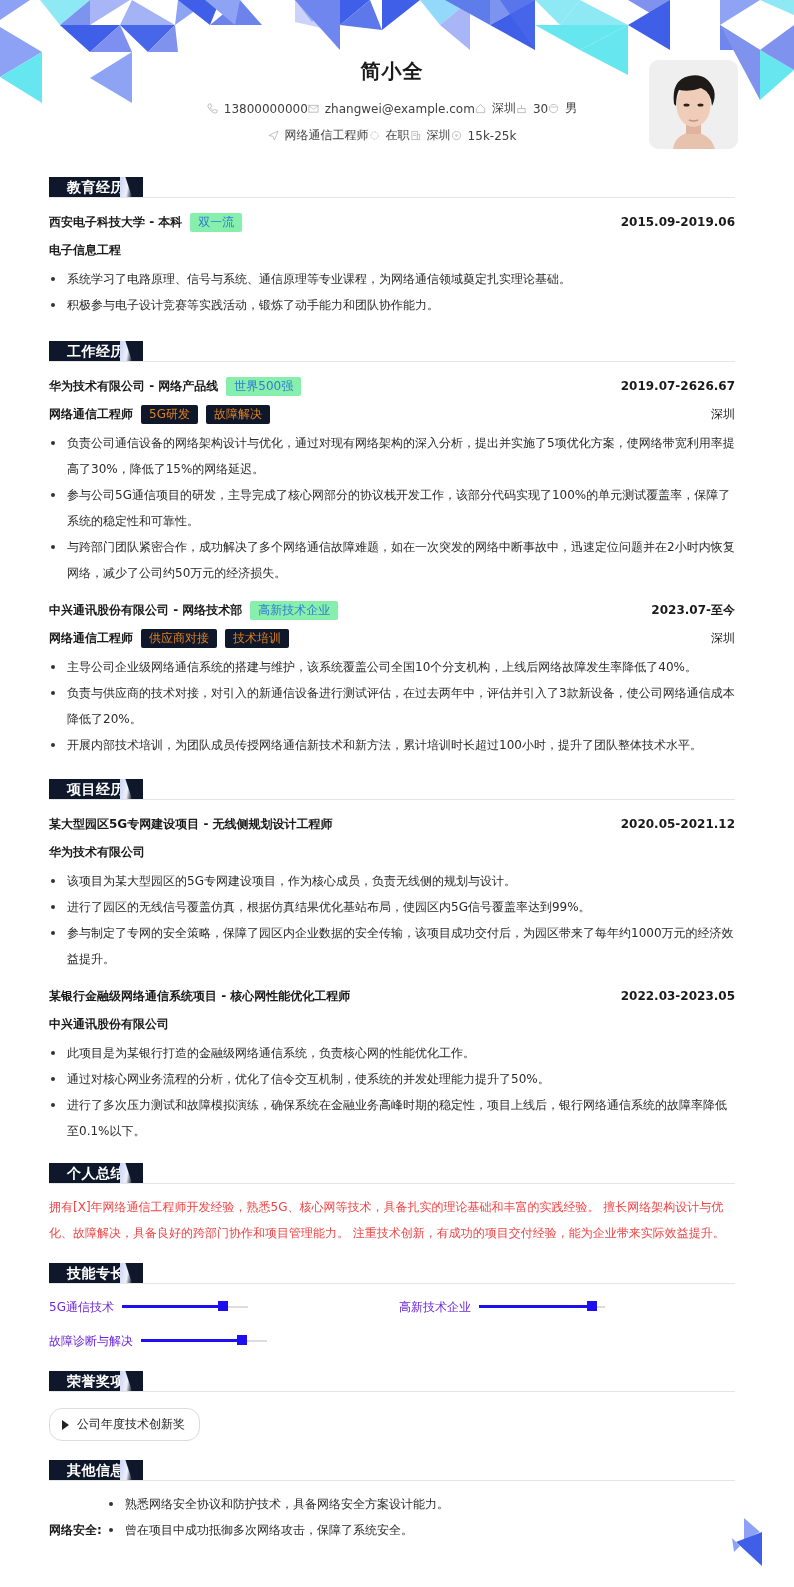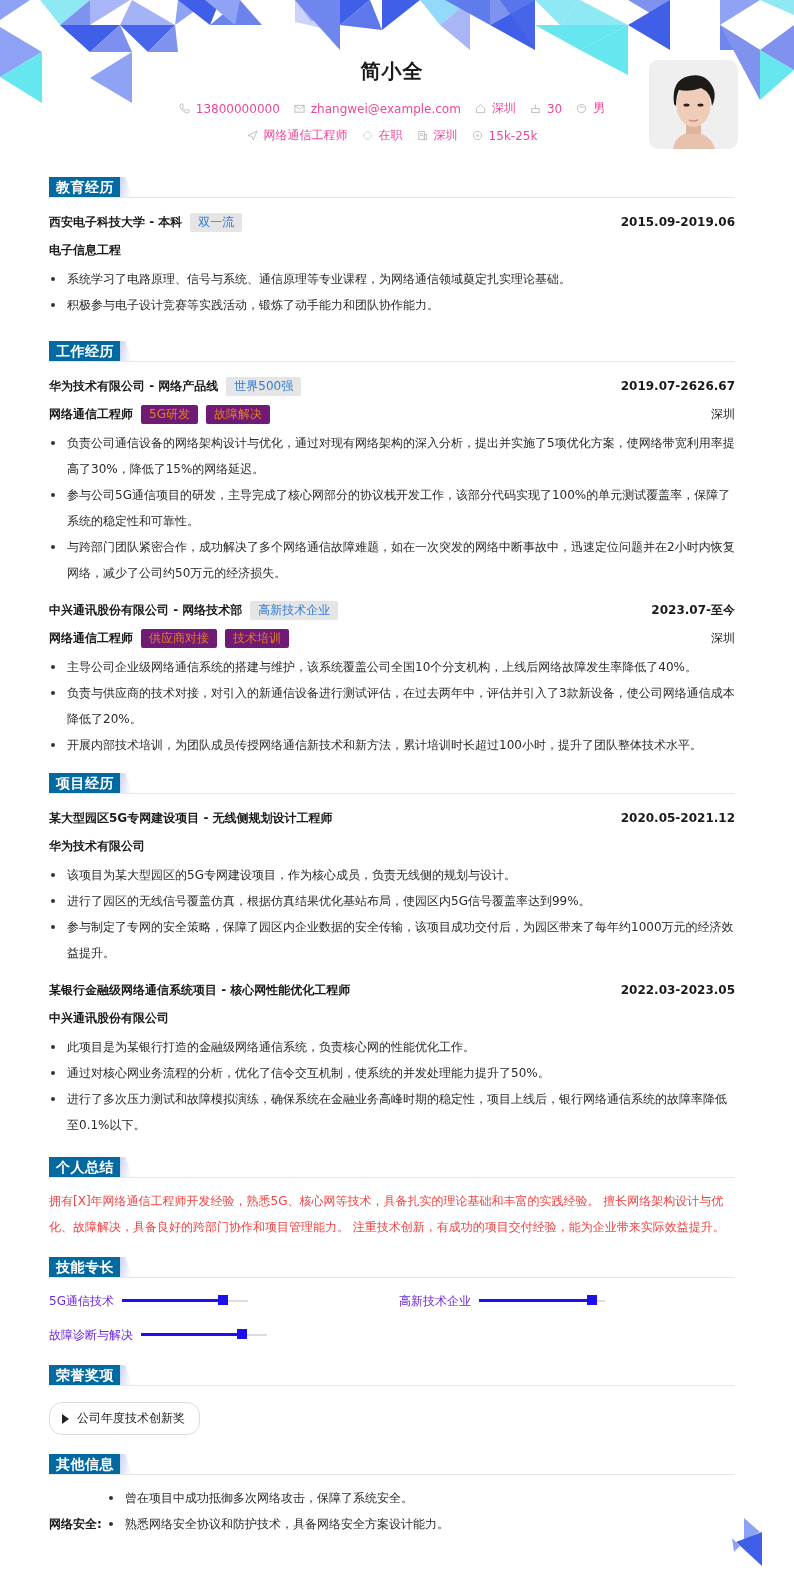--- a/index.html
+++ b/index.html
@@ -11,7 +11,7 @@
 
   .header { position: relative; height: 160px; }
   .name { position: absolute; left: 0; right: 0; top: 58px; text-align: center; font-size: 20px; font-weight: bold; color: #1a1a1a; letter-spacing: 1px; }
-  .info-row { position: absolute; left: 0; right: 0; display: flex; justify-content: center; align-items: center; gap: 14px; font-size: 12px; color: #ec4899; }
+  .info-row { position: absolute; left: 0; right: 0; display: flex; justify-content: center; align-items: center; font-size: 12px; color: #404040; }
   .info-row.r1 { top: 100px; }
   .info-row.r2 { top: 127px; }
   .info-item { display: flex; align-items: center; gap: 6px; }

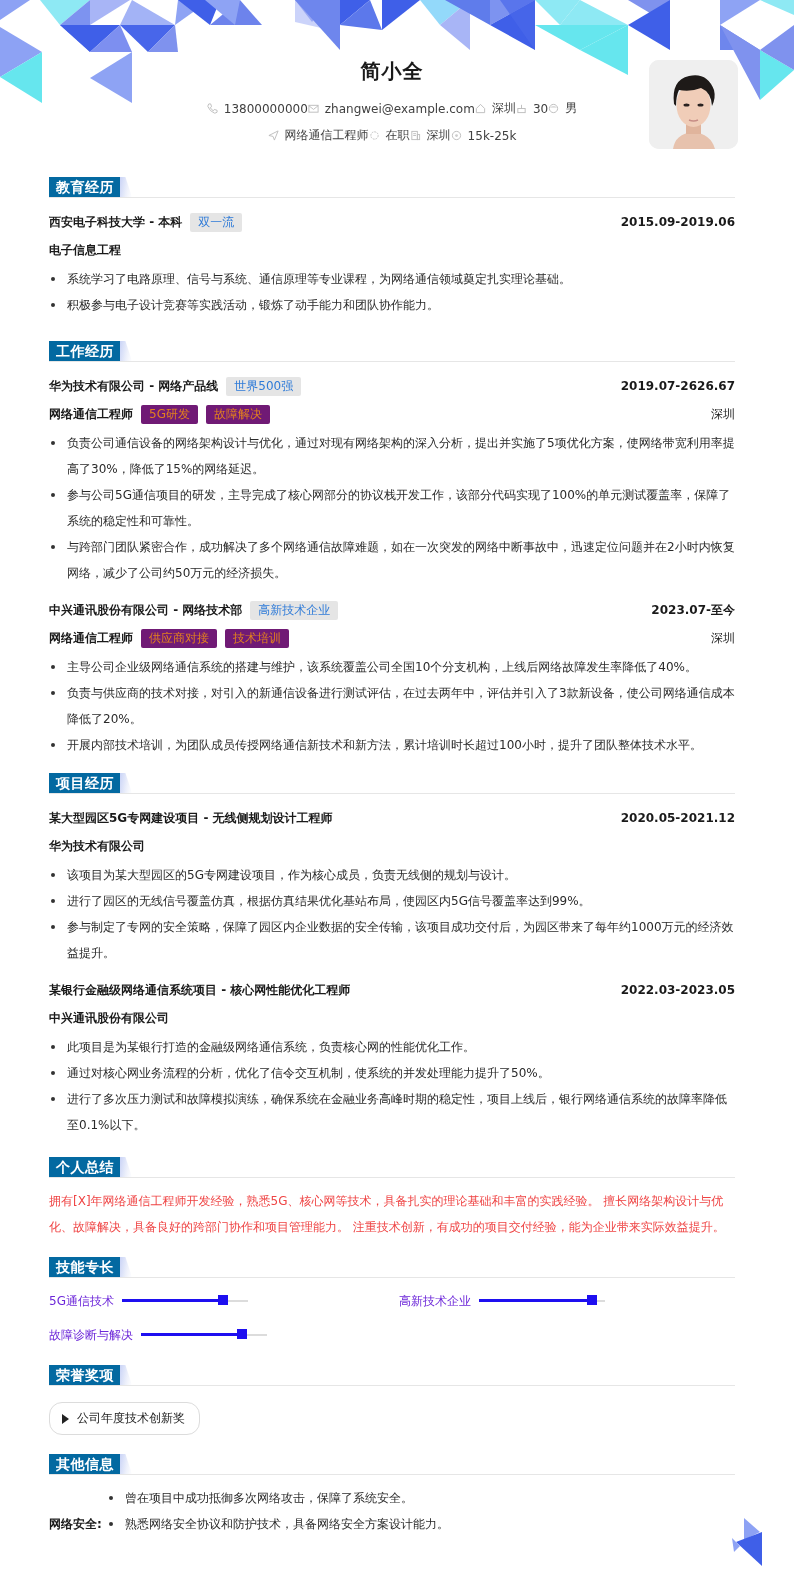--- a/index.html
+++ b/index.html
@@ -20,7 +20,7 @@
 
   .section { margin-top: 18px; }
   .sec-head { position: relative; height: 24px; border-bottom: 1px solid #e6e6e6; margin-bottom: 10px; }
-  .sec-title { position: absolute; left: 0; top: 3px; height: 20px; line-height: 20px; padding: 0 7px; background: #0369a1; color: #fff; font-size: 14px; font-weight: bold; letter-spacing: 0.5px; }
+  .sec-title { position: absolute; left: 0; top: 3px; height: 20px; line-height: 20px; padding: 0 18px; background: #0f172a; color: #fff; font-size: 14px; font-weight: bold; letter-spacing: 0.5px; }
   .sec-tail { position: absolute; top: 3px; width: 12px; height: 20px; background: linear-gradient(100deg, #c9d3f6 0%, #eef1fb 60%, transparent 100%); clip-path: polygon(0 0, 45% 0, 100% 100%, 0 100%); }
 
   .row { display: flex; justify-content: space-between; align-items: center; height: 28px; }

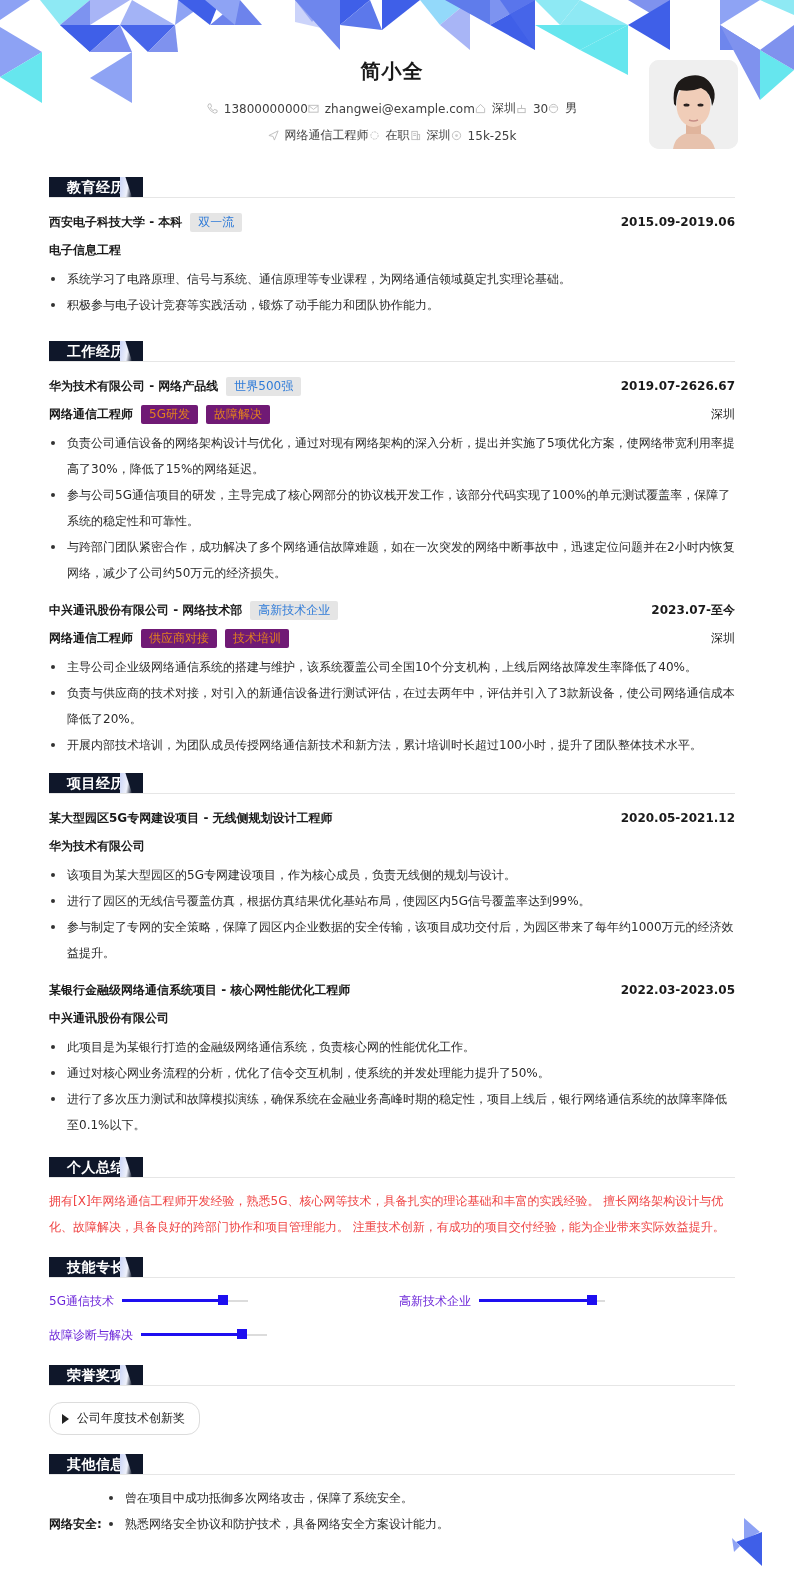--- a/index.html
+++ b/index.html
@@ -27,7 +27,7 @@
   .row .l { display: flex; align-items: center; gap: 8px; font-size: 12px; font-weight: bold; color: #1a1a1a; }
   .row .r { font-size: 12px; font-weight: bold; color: #1a1a1a; }
   .row .r.city { font-weight: normal; }
-  .tag-blue { background: #e5e5e5; color: #2f7bd8; font-weight: normal; padding: 1px 8px; border-radius: 2px; font-size: 12px; }
+  .tag-blue { background: #86efac; color: #2f7bd8; font-weight: normal; padding: 1px 8px; border-radius: 2px; font-size: 12px; }
   .tag-orange { background: #701a75; color: #e2811e; font-weight: normal; padding: 1px 8px; border-radius: 2px; font-size: 12px; }
   ul.bul { list-style: none; margin: 2px 0 0 0; }
   ul.bul li { position: relative; padding-left: 18px; font-size: 12px; line-height: 26px; color: #2a2a2a; }

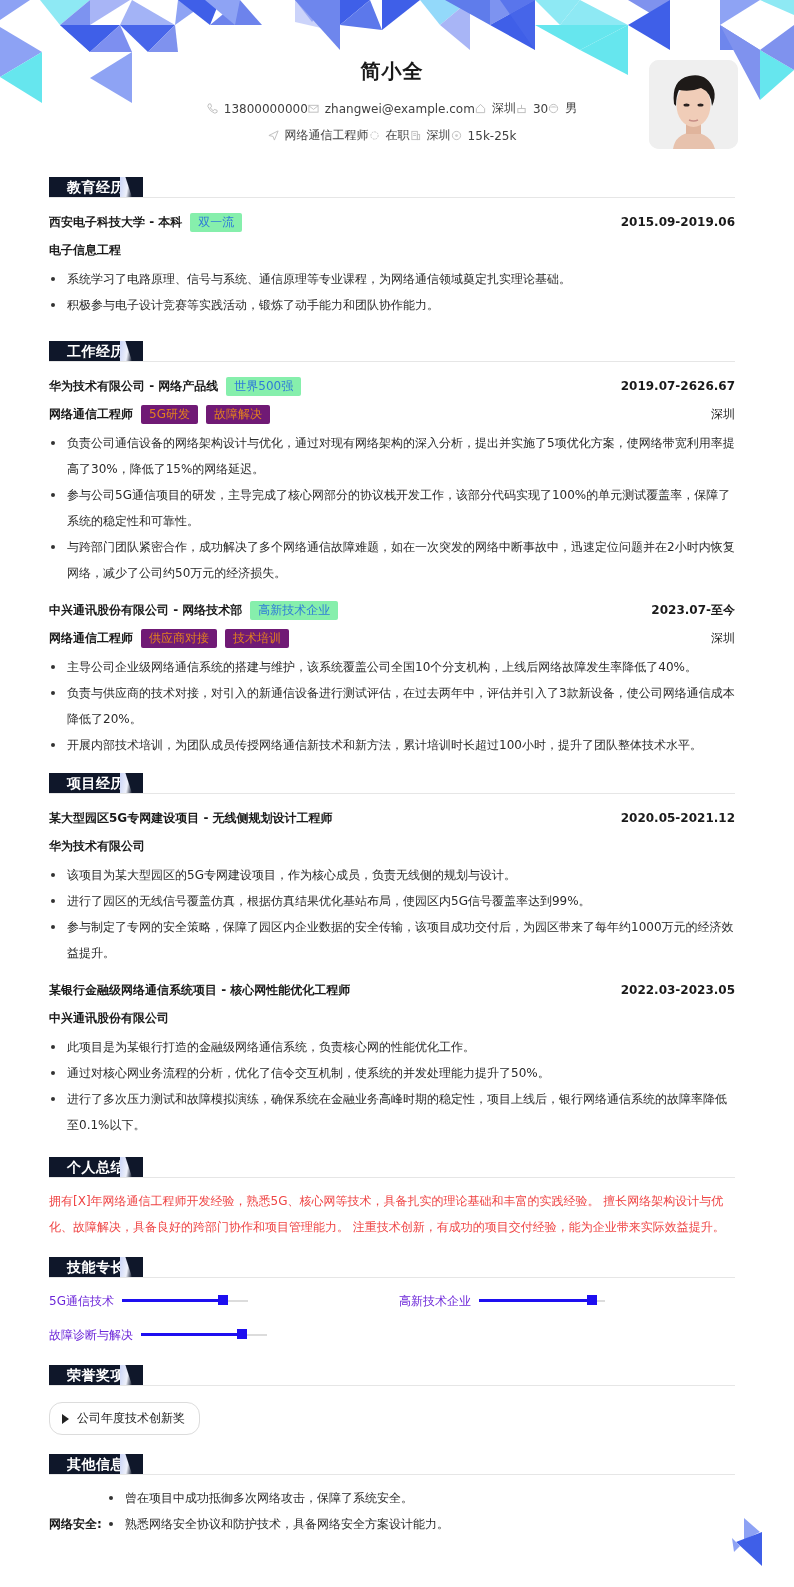--- a/index.html
+++ b/index.html
@@ -28,7 +28,7 @@
   .row .r { font-size: 12px; font-weight: bold; color: #1a1a1a; }
   .row .r.city { font-weight: normal; }
   .tag-blue { background: #86efac; color: #2f7bd8; font-weight: normal; padding: 1px 8px; border-radius: 2px; font-size: 12px; }
-  .tag-orange { background: #701a75; color: #e2811e; font-weight: normal; padding: 1px 8px; border-radius: 2px; font-size: 12px; }
+  .tag-orange { background: #0f172a; color: #e2811e; font-weight: normal; padding: 1px 8px; border-radius: 2px; font-size: 12px; }
   ul.bul { list-style: none; margin: 2px 0 0 0; }
   ul.bul li { position: relative; padding-left: 18px; font-size: 12px; line-height: 26px; color: #2a2a2a; }
   ul.bul li::before { content: ""; position: absolute; left: 2px; top: 11px; width: 4px; height: 4px; background: #333; border-radius: 50%; }

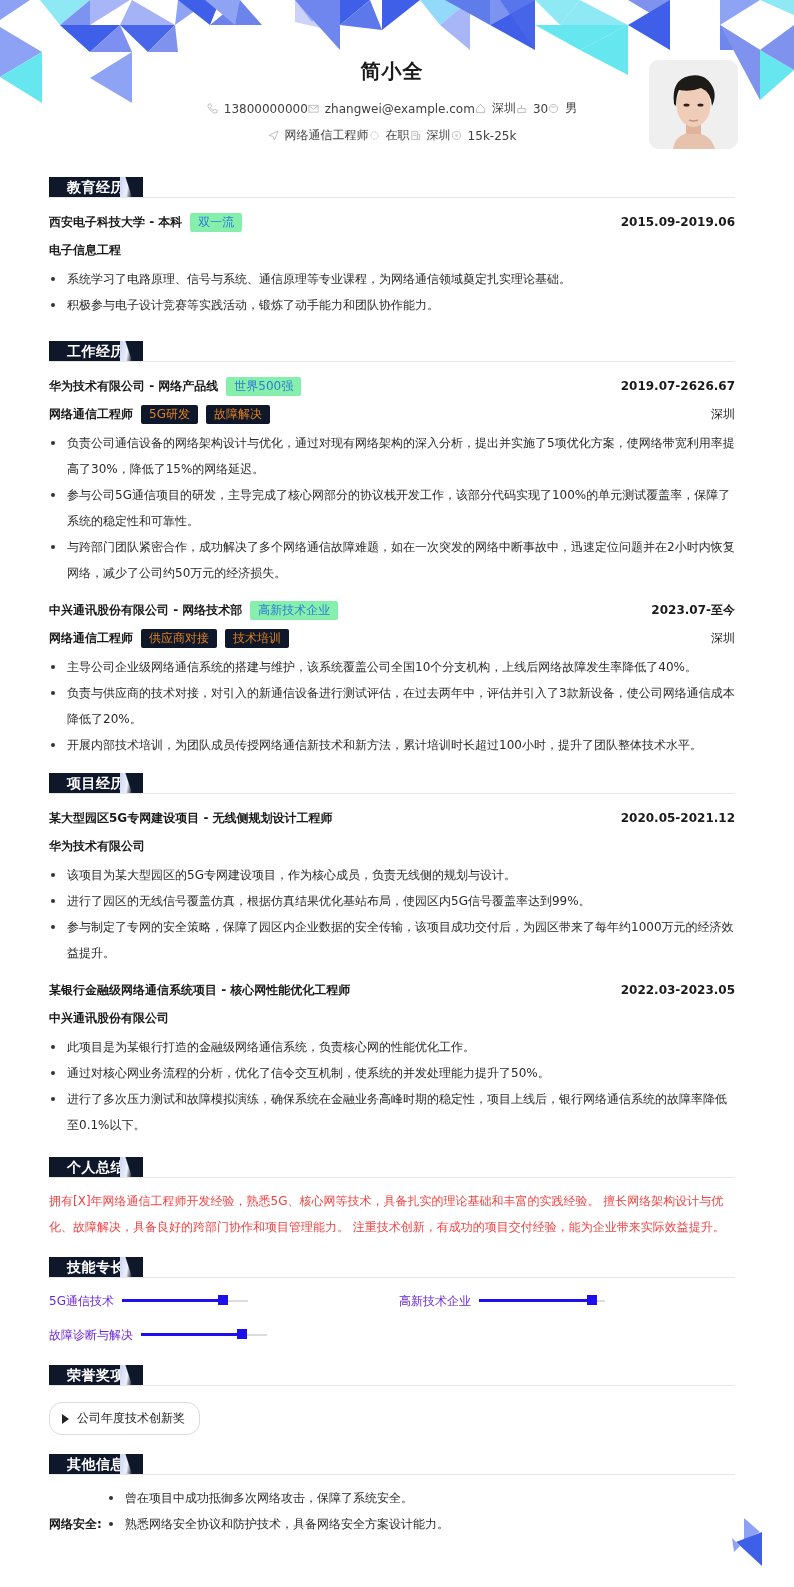--- a/index.html
+++ b/index.html
@@ -264,7 +264,7 @@
     </div>
   </div>
 
-  <div class="section" style="margin-top:12px;">
+  <div class="section" style="margin-top:18px;">
     <div class="sec-head">
       <span class="sec-title">项目经历</span>
       <span class="sec-tail" style="left:71px;"></span>

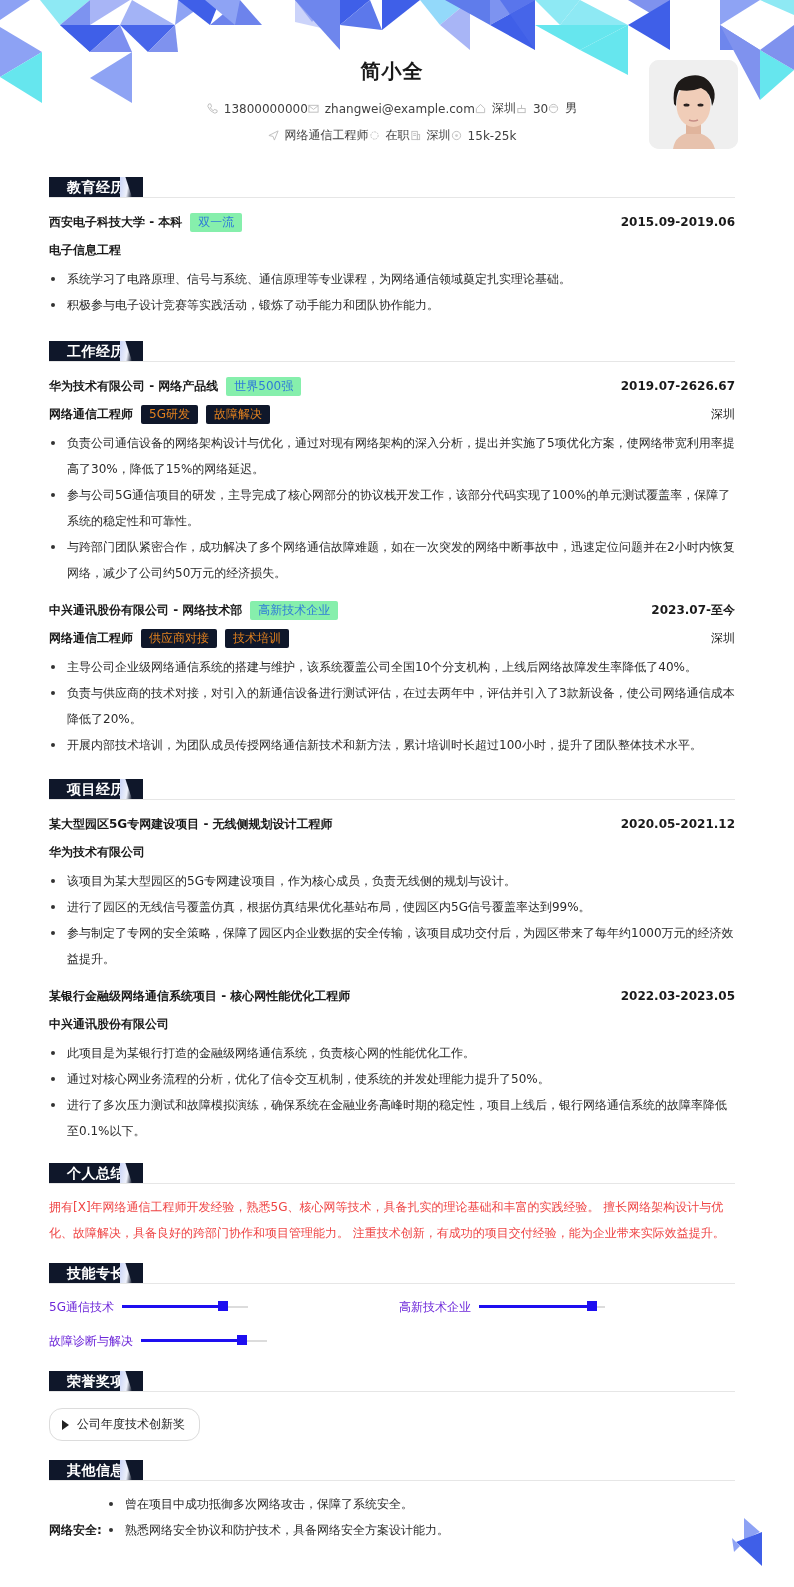--- a/index.html
+++ b/index.html
@@ -366,8 +366,8 @@
     <div class="other">
       <span class="lab">网络安全:</span>
       <ul class="bul" style="margin-top:0;">
+        <li>熟悉网络安全协议和防护技术，具备网络安全方案设计能力。</li>
         <li>曾在项目中成功抵御多次网络攻击，保障了系统安全。</li>
-        <li>熟悉网络安全协议和防护技术，具备网络安全方案设计能力。</li>
       </ul>
     </div>
   </div>

